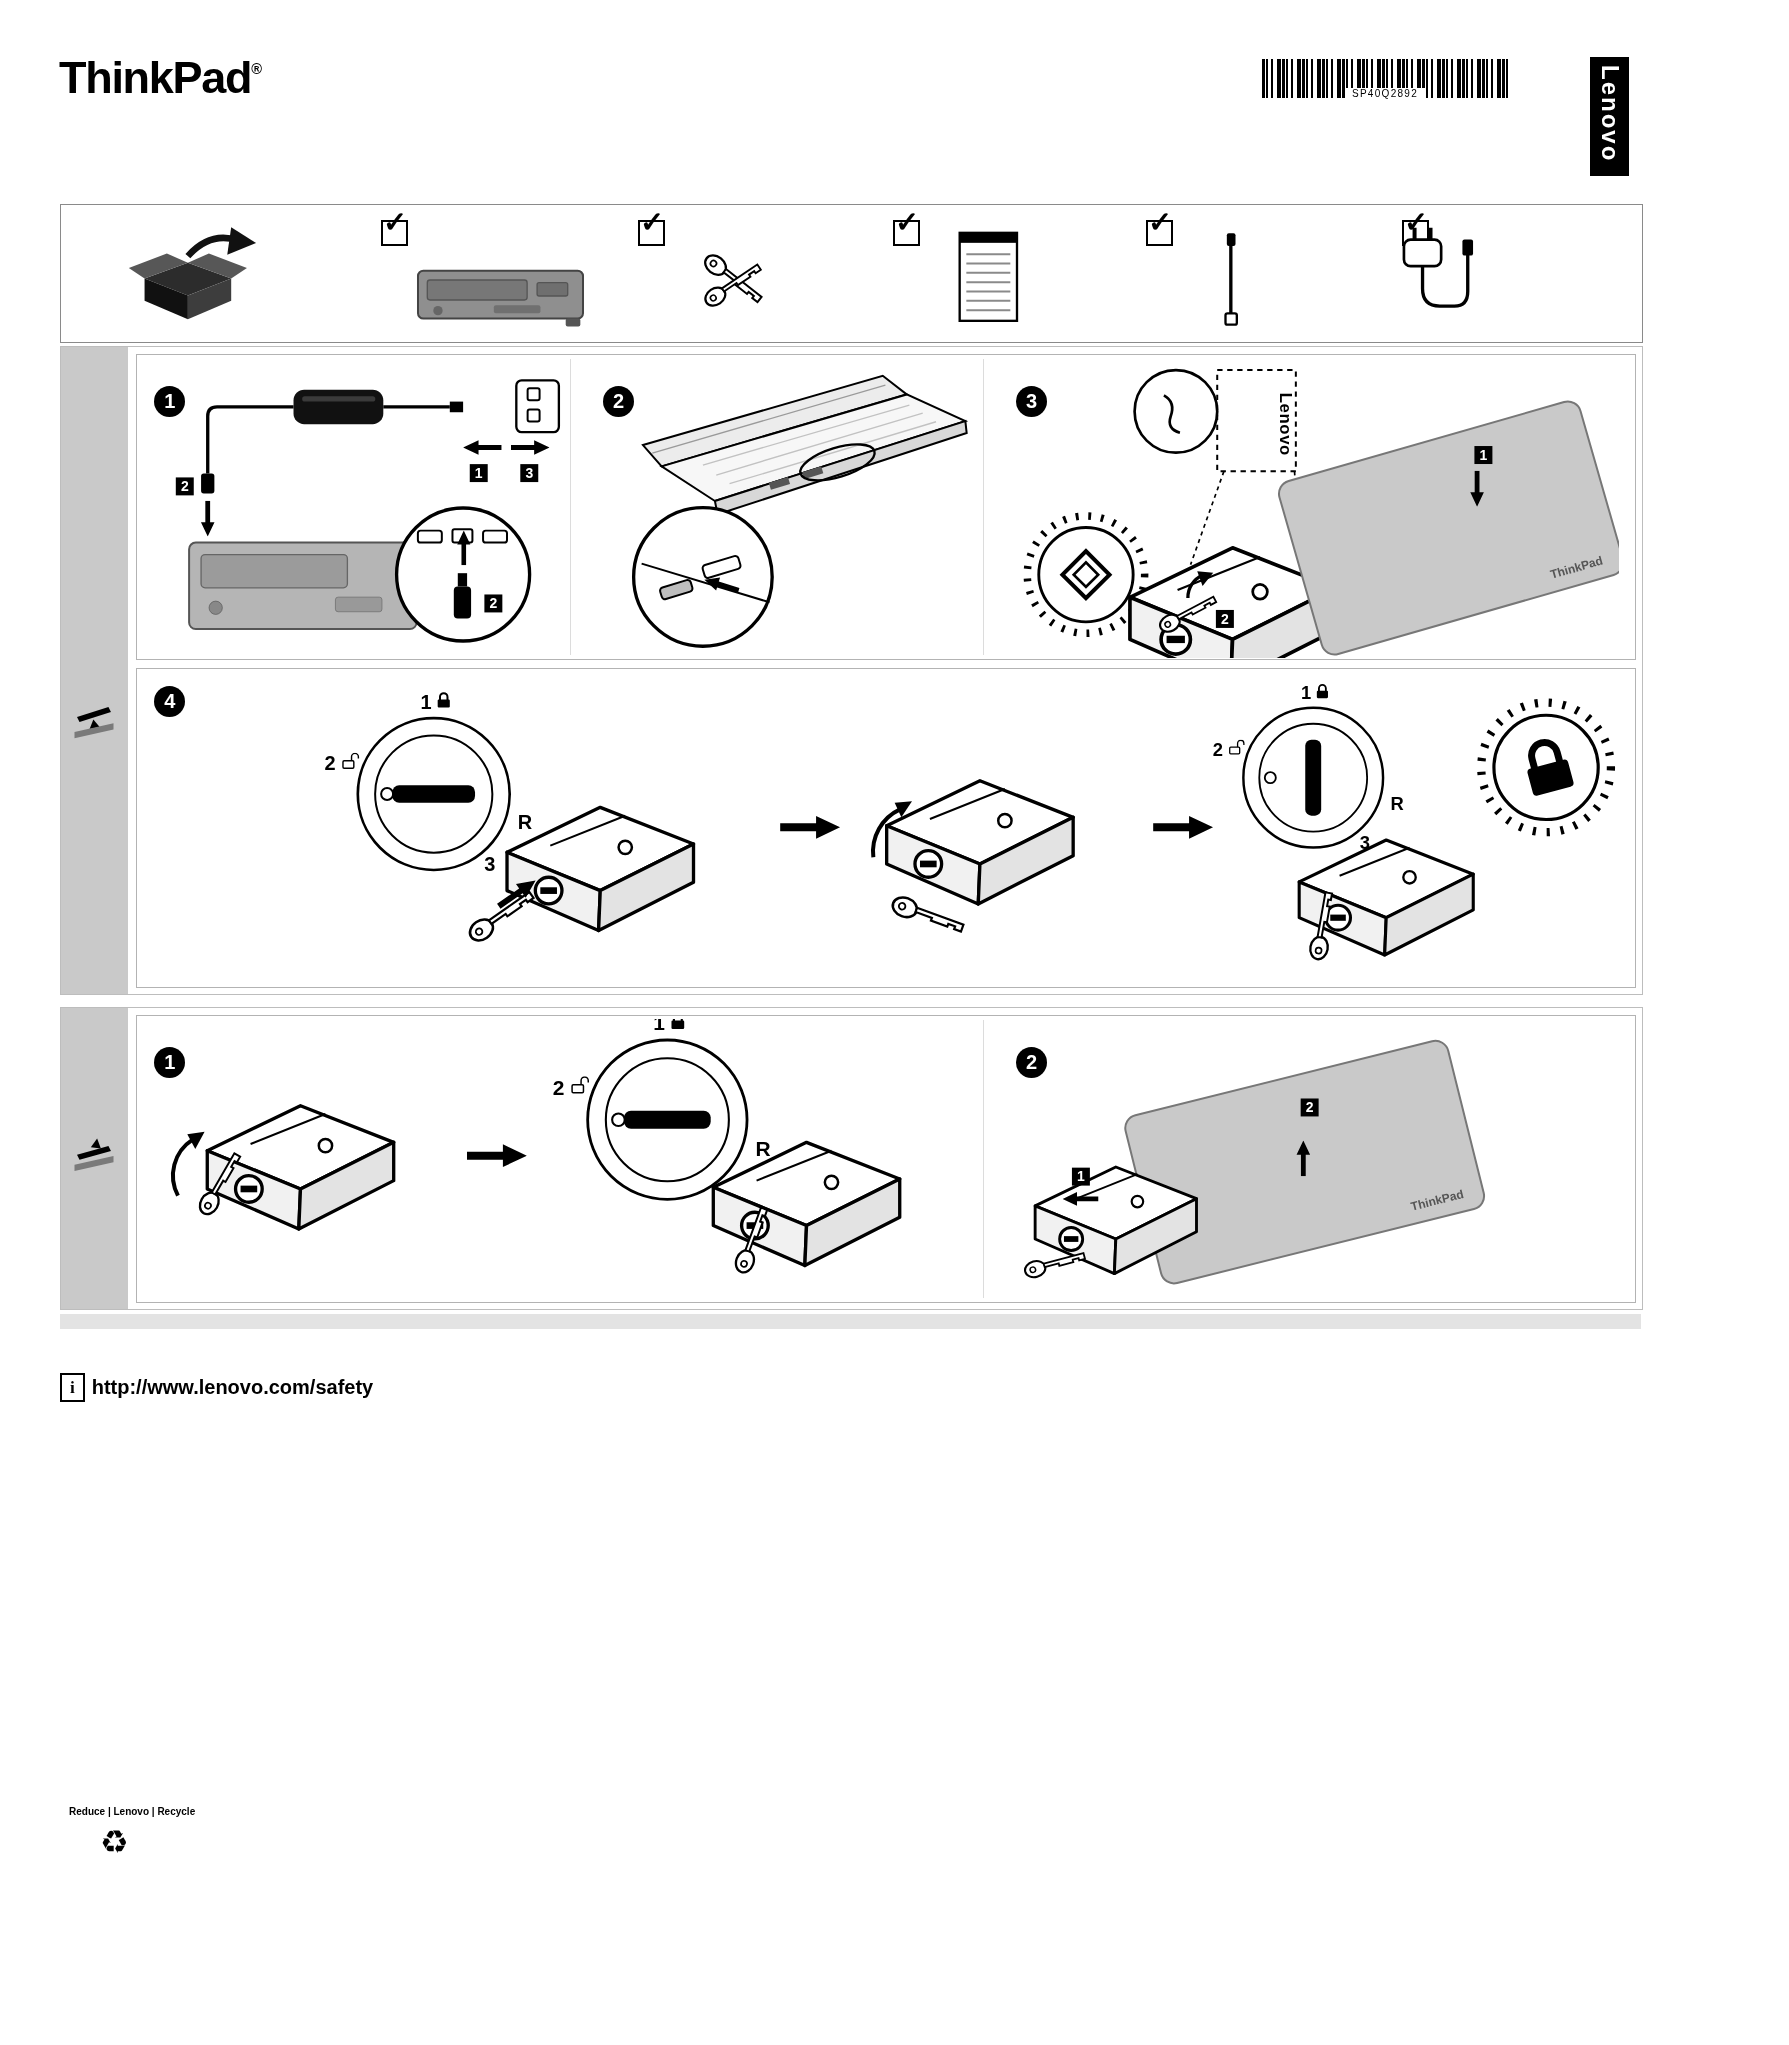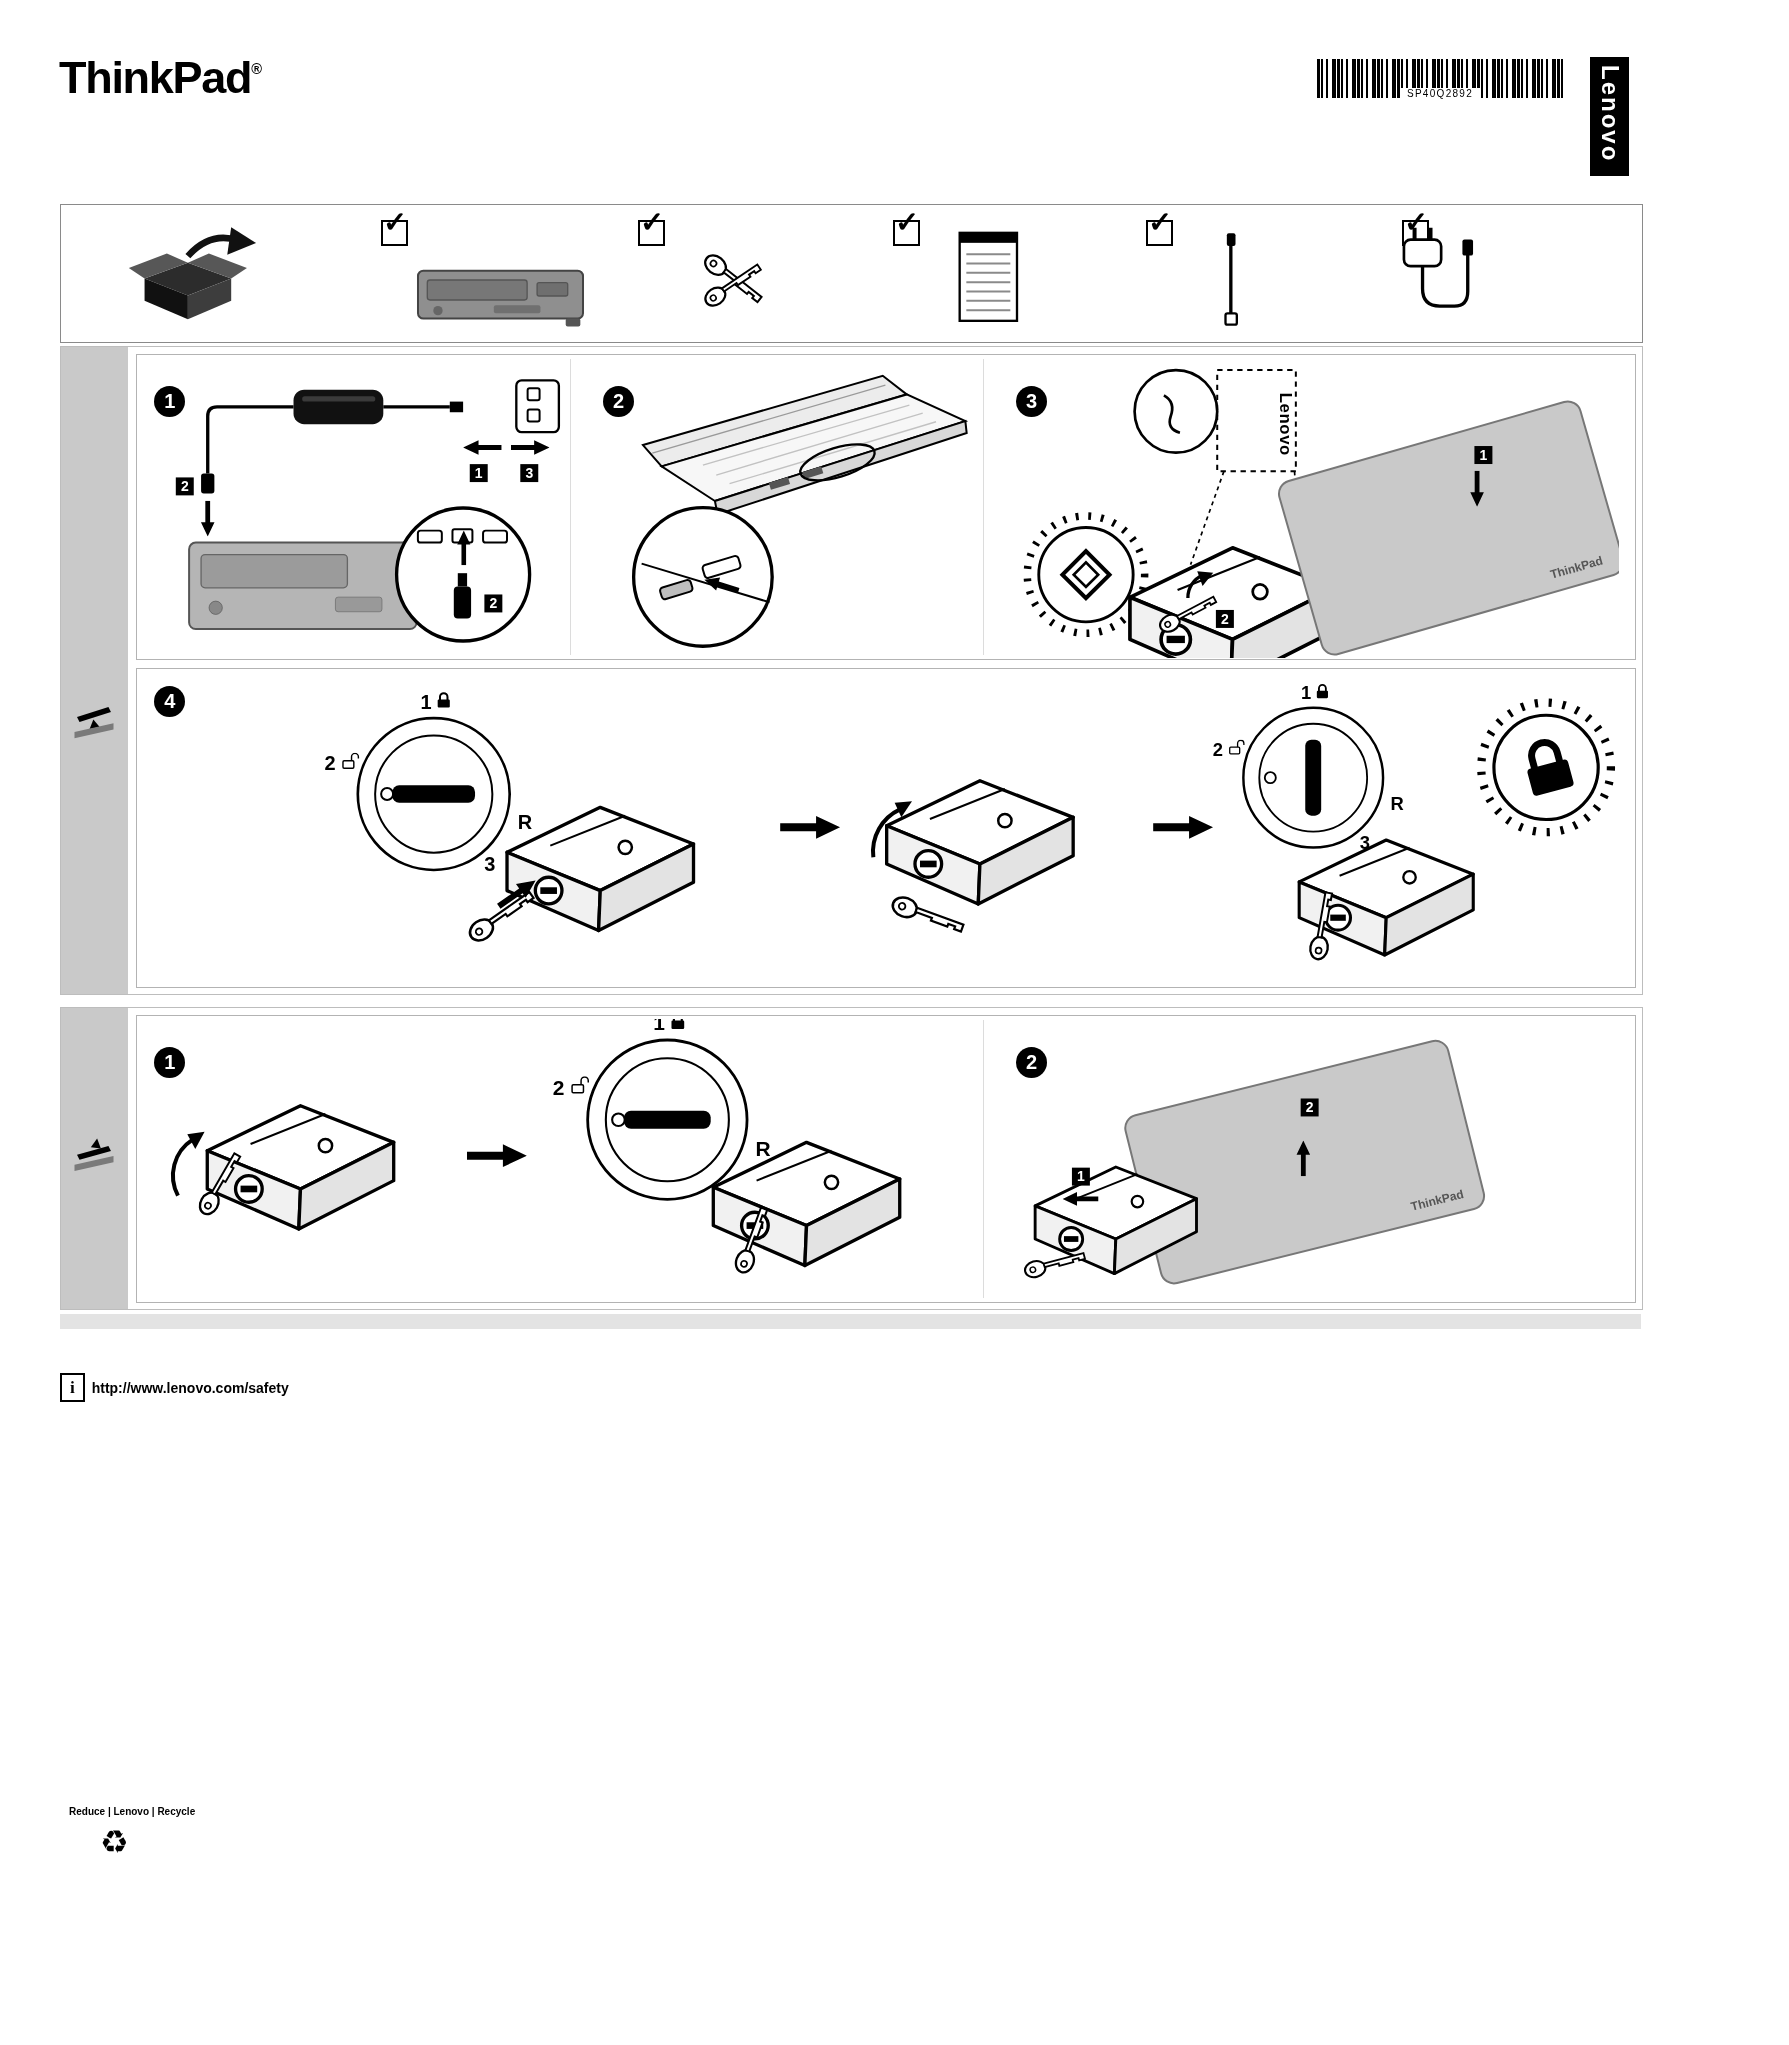--- a/index.html
+++ b/index.html
@@ -12,7 +12,7 @@
   
   #brand{left:59px;top:52px;font-size:45px;font-weight:bold;letter-spacing:-1.3px;}
   #brand sup{font-size:14.6px;vertical-align:18.6px;}
-  #barcode-wrap{left:1317px;top:59px;width:246px;}
+  #barcode-wrap{left:1262px;top:59px;width:246px;}
   #barcode-bars{height:39px;background:repeating-linear-gradient(90deg,#000 0 2.7px,#fff 2.7px 4px,#000 4px 6px,#fff 6px 9.3px,#000 9.3px 10.7px,#fff 10.7px 14.6px,#000 14.6px 18.6px,#fff 18.6px 20px);}
   #barcode-label{margin:-10px auto 0;width:max-content;background:#fff;padding:0 6.7px;font-size:10px;letter-spacing:1.3px;position:relative;}
   #lenovo-box{left:1590px;top:57px;width:39px;height:119px;background:#000;color:#fff;display:flex;align-items:flex-start;justify-content:center;}

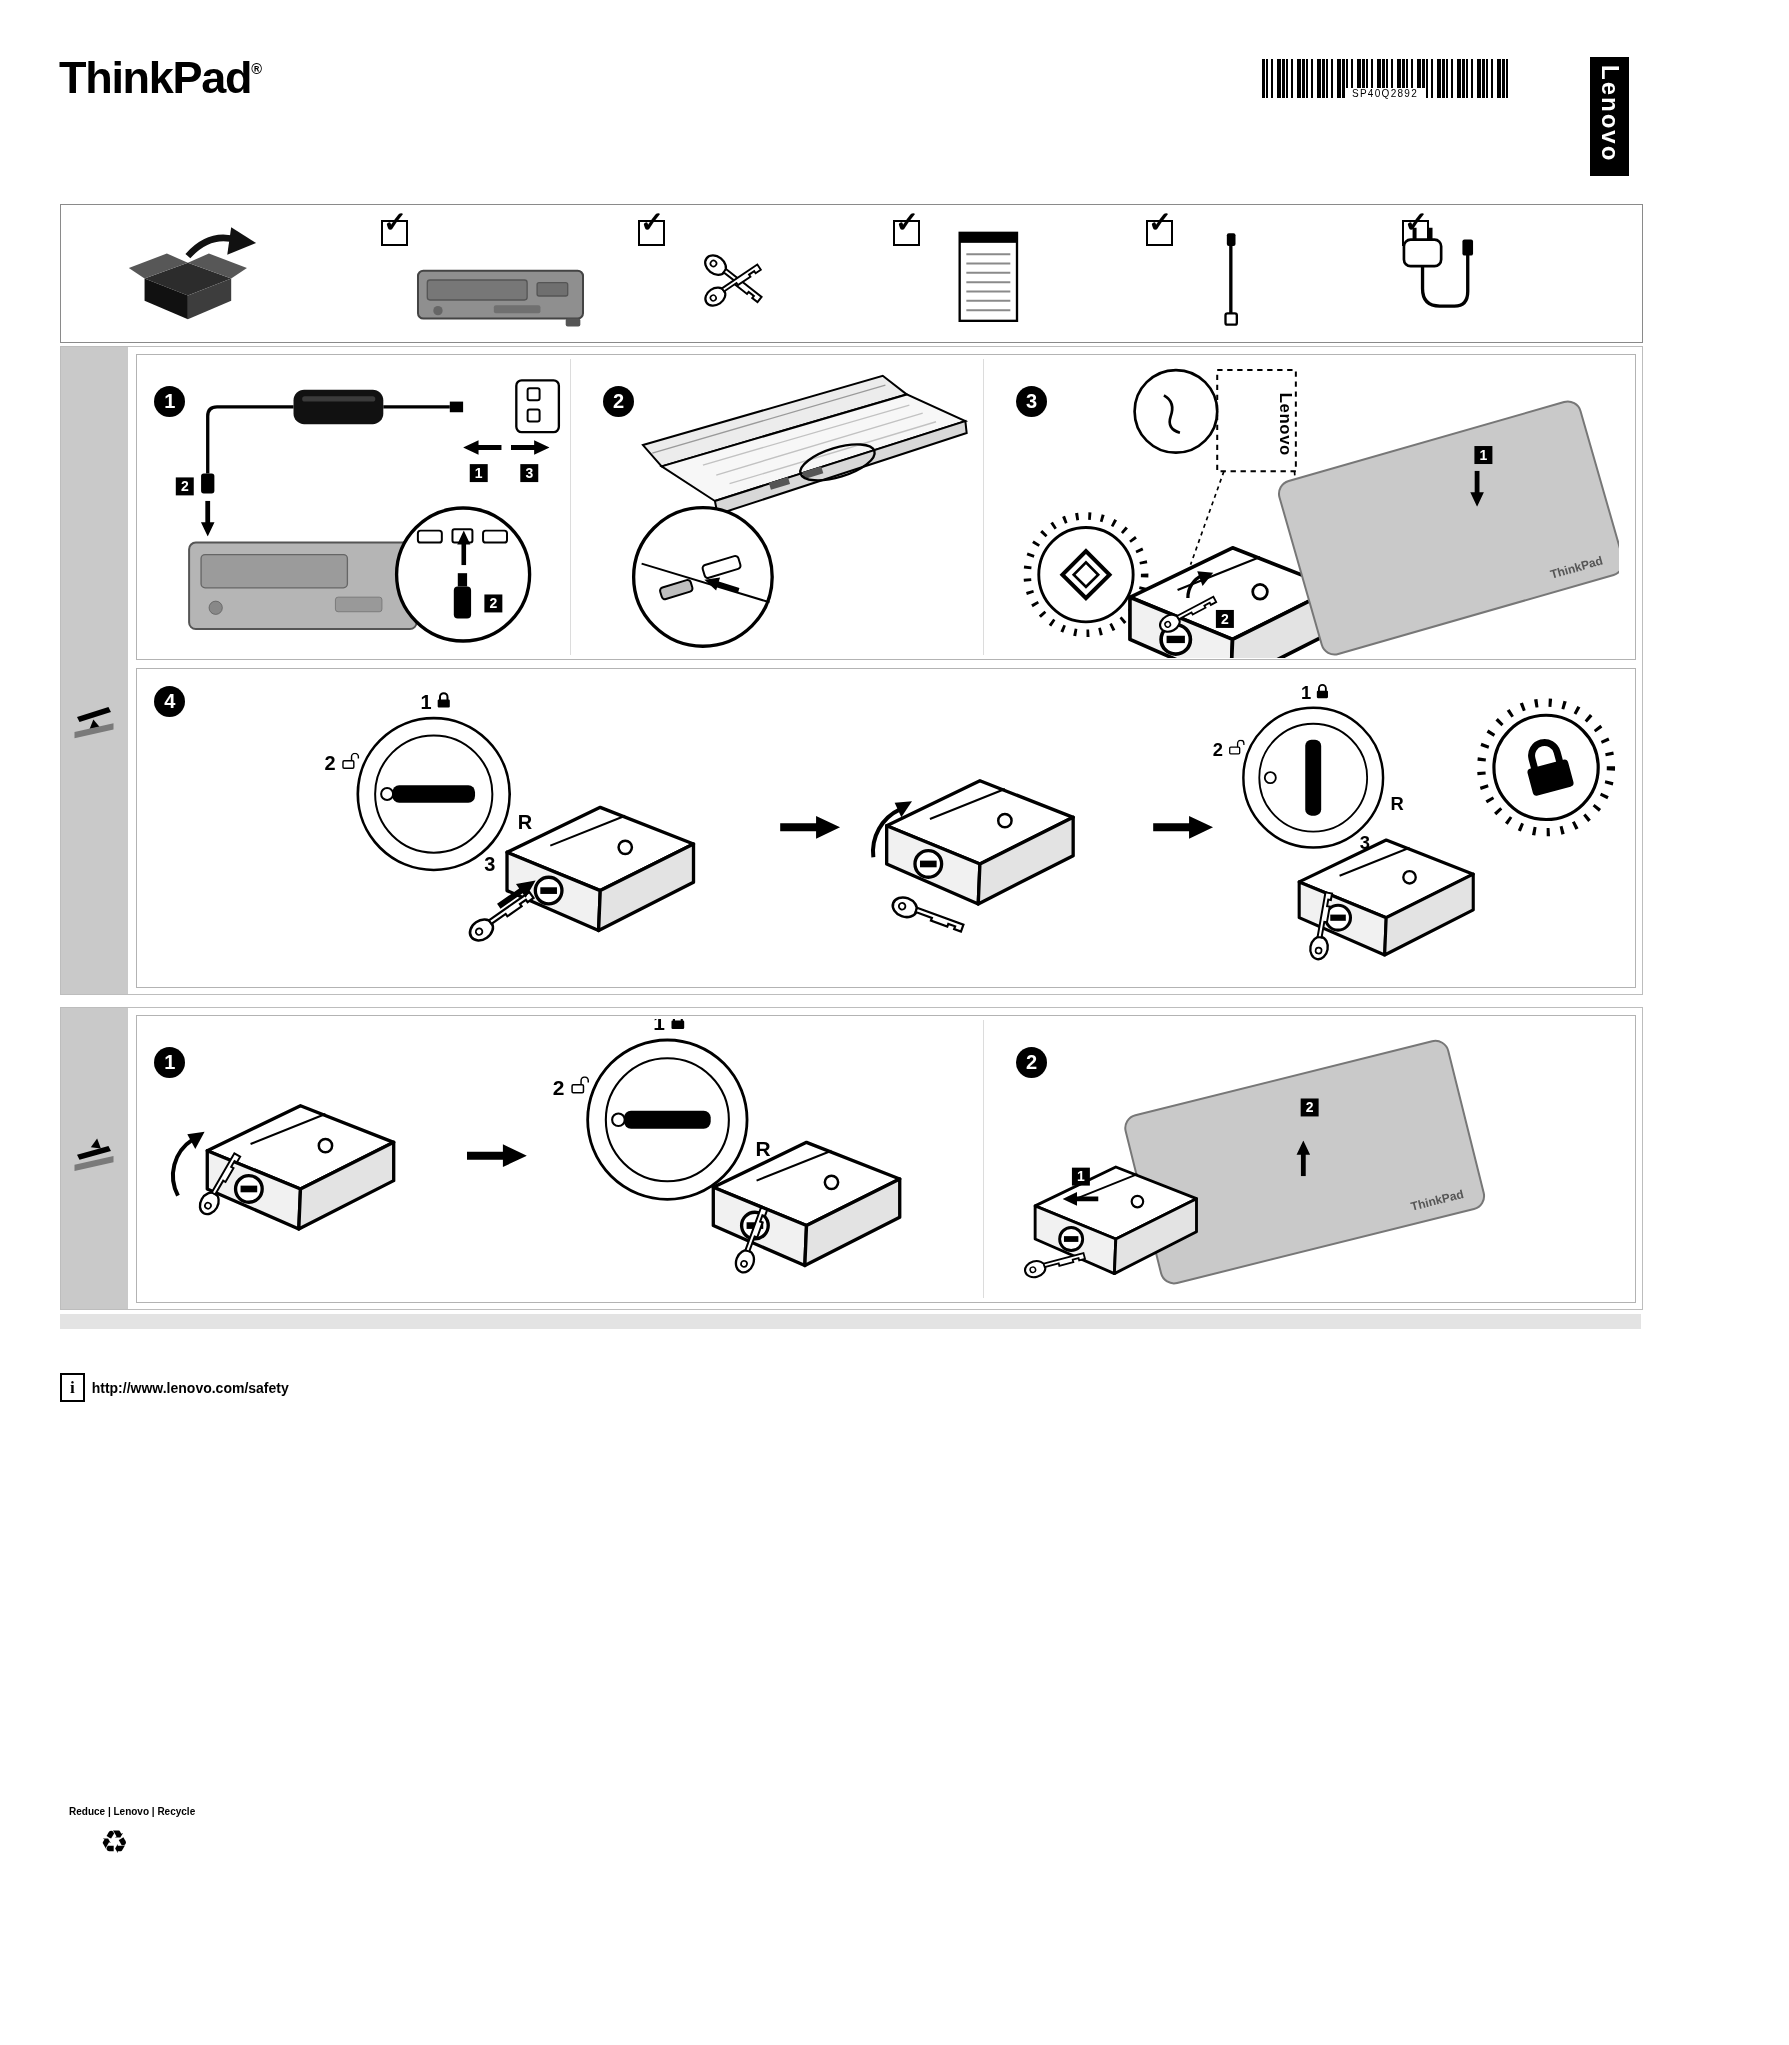--- a/index.html
+++ b/index.html
@@ -42,7 +42,7 @@
   #info-row{left:60px;top:1373px;display:flex;align-items:center;gap:6.7px;}
   #info-icon{width:21px;height:25px;border:2.7px solid #000;display:flex;align-items:center;justify-content:center;
     font-weight:bold;font-size:17.3px;font-family:"Liberation Serif",serif;}
-  #safety-url{font-size:14px;font-weight:600;}
+  #safety-url{font-size:20px;font-weight:600;}
   #recycle{left:69px;top:1806px;font-size:10px;font-weight:bold;}
   #recycle-icon{left:100px;top:1826px;font-size:32px;line-height:1;}
 

